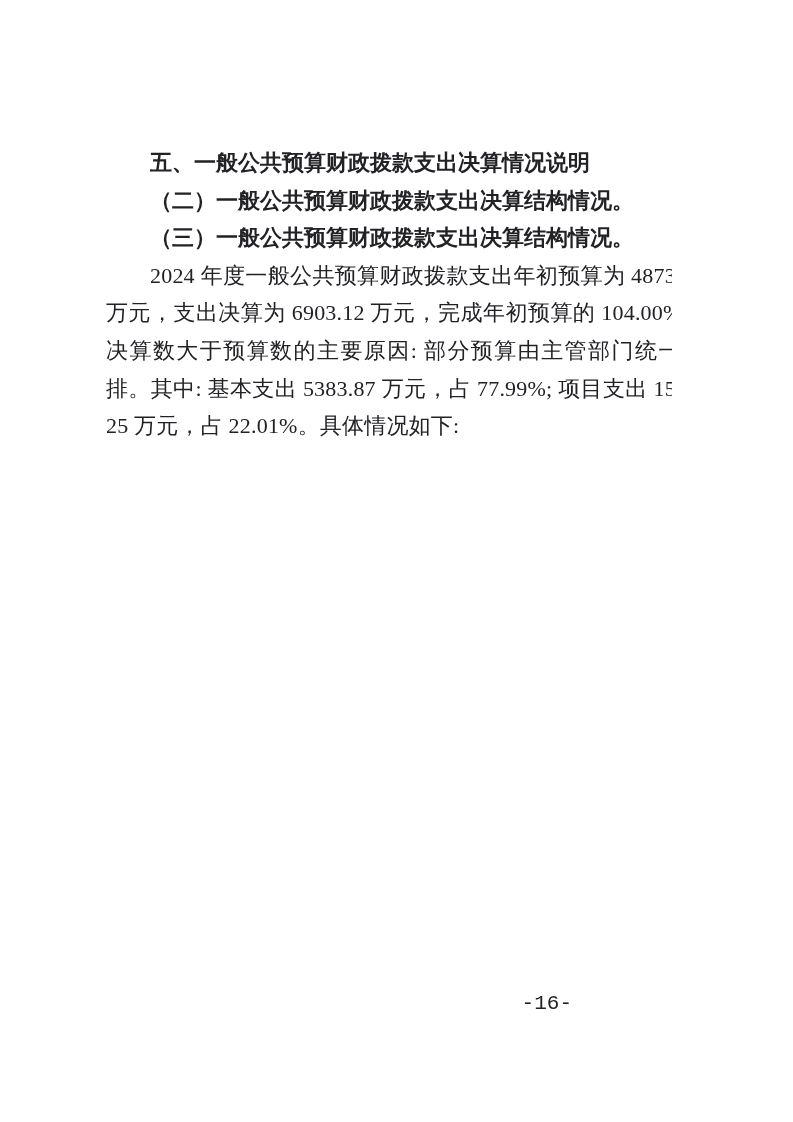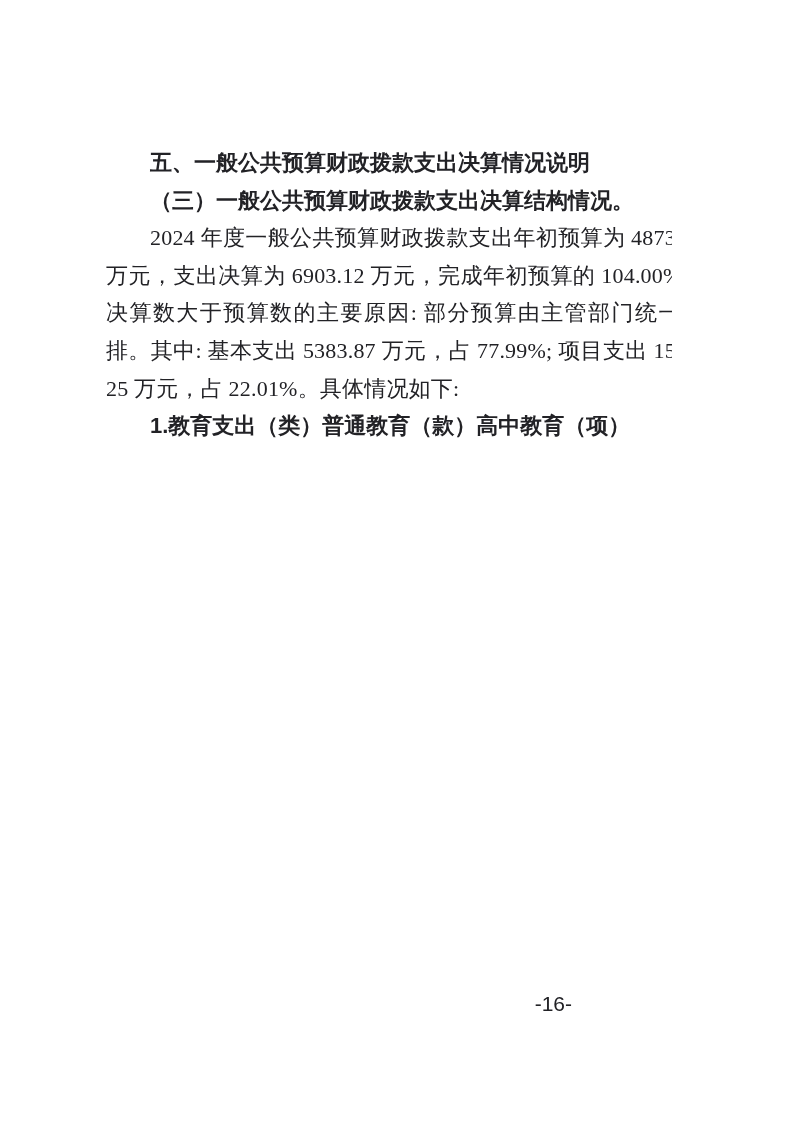--- a/index.html
+++ b/index.html
@@ -63,6 +63,7 @@
     <p class="heading">五、一般公共预算财政拨款支出决算情况说明</p>
 
 
+    <p class="heading">（二）一般公共预算财政拨款支出决算结构情况。</p>
 
     <p class="heading">（三）一般公共预算财政拨款支出决算结构情况。</p>
     <p class="para"><span>2024 年度一般公共预算财政拨款支出年初预算为 4873.51 万元，支出决算为 6903.12 万元，完成年初预算的 104.00%。决算数大于预算数的主要原因: 部分预算由主管部门统一安排。其中: 基本支出 5383.87 万元，占 77.99%; 项目支出 1519.25 万元，占 22.01%。具体情况如下:</span></p>

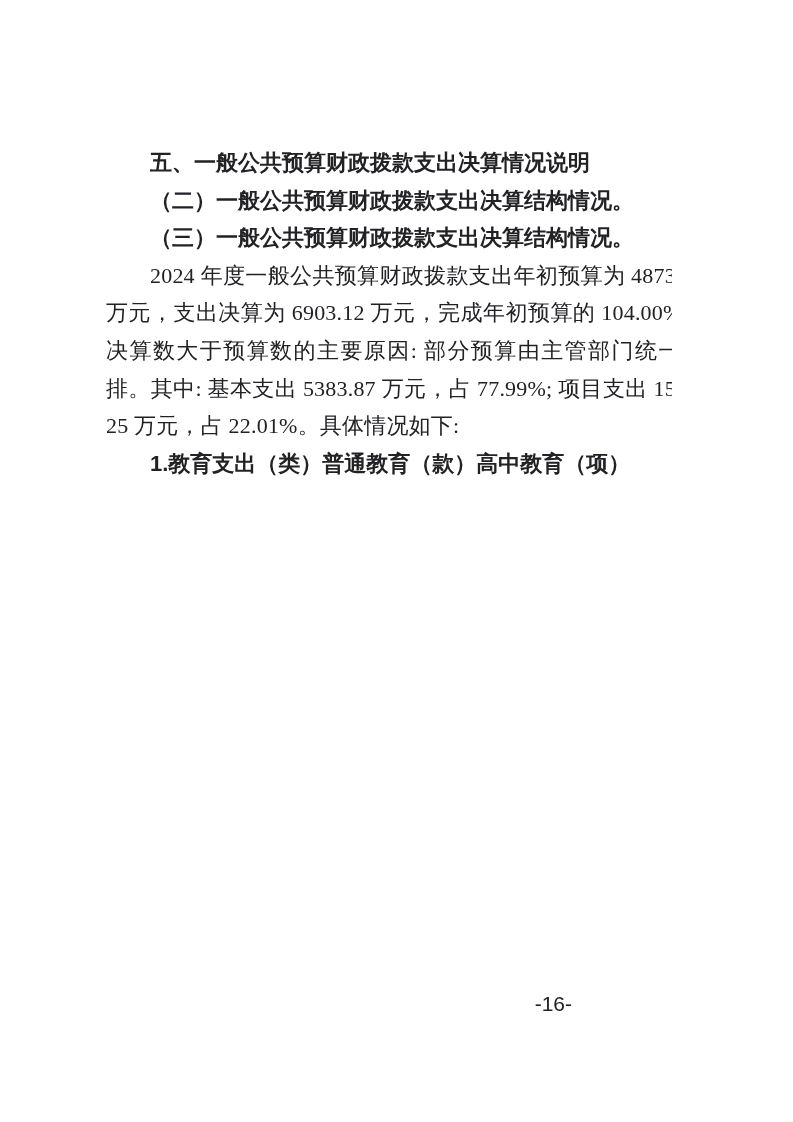--- a/index.html
+++ b/index.html
@@ -68,7 +68,6 @@
     <p class="heading">（三）一般公共预算财政拨款支出决算结构情况。</p>
     <p class="para"><span>2024 年度一般公共预算财政拨款支出年初预算为 4873.51 万元，支出决算为 6903.12 万元，完成年初预算的 104.00%。决算数大于预算数的主要原因: 部分预算由主管部门统一安排。其中: 基本支出 5383.87 万元，占 77.99%; 项目支出 1519.25 万元，占 22.01%。具体情况如下:</span></p>
 
-    <p class="heading">1.教育支出（类）普通教育（款）高中教育（项）</p>
 
   </div>
 

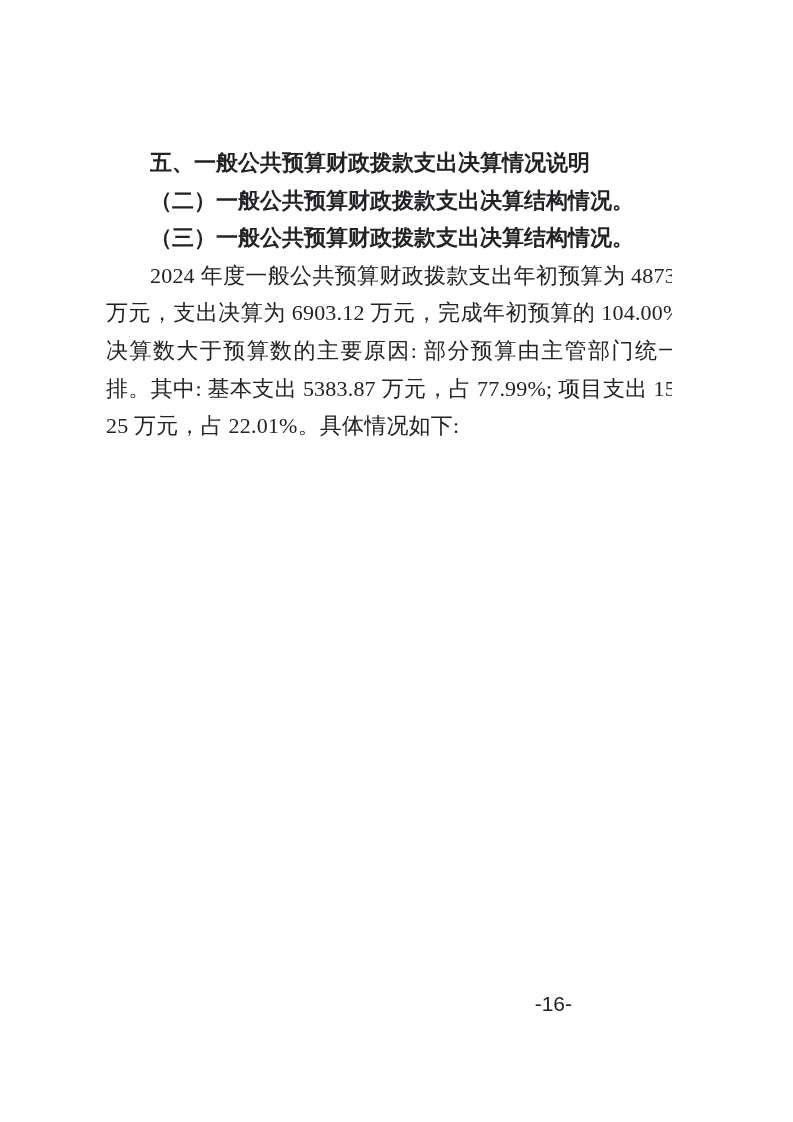--- a/index.html
+++ b/index.html
@@ -50,7 +50,7 @@
     right: 100px;
     font-size: 21px;
     line-height: 26px;
-    font-family: Liberation Sans, sans-serif;
+    font-family: Liberation Mono, monospace;
     color: #222226;
   }
 </style>

